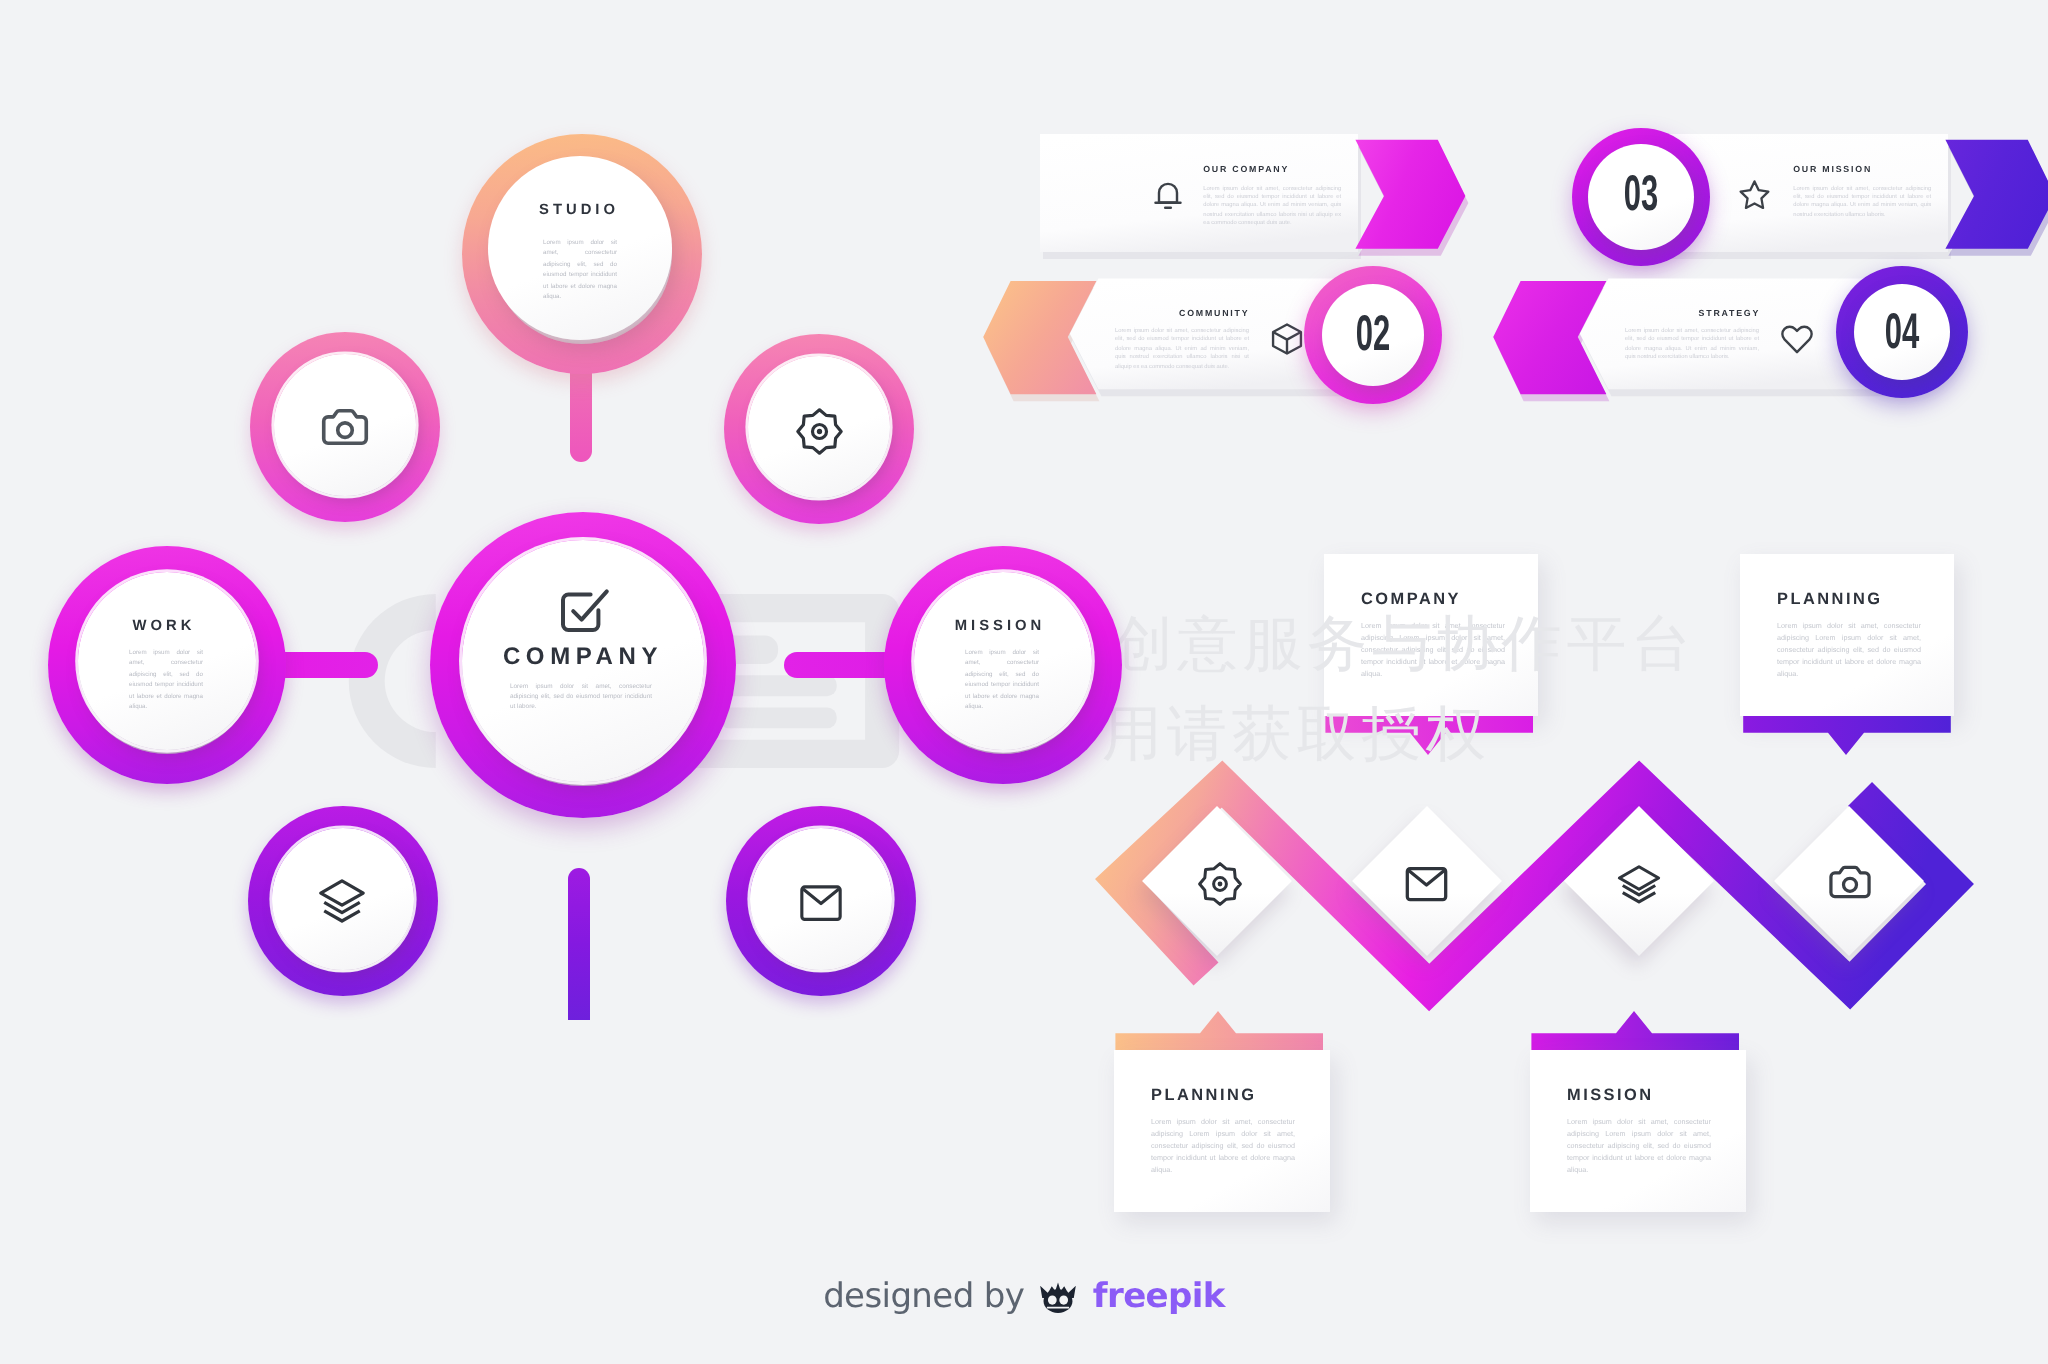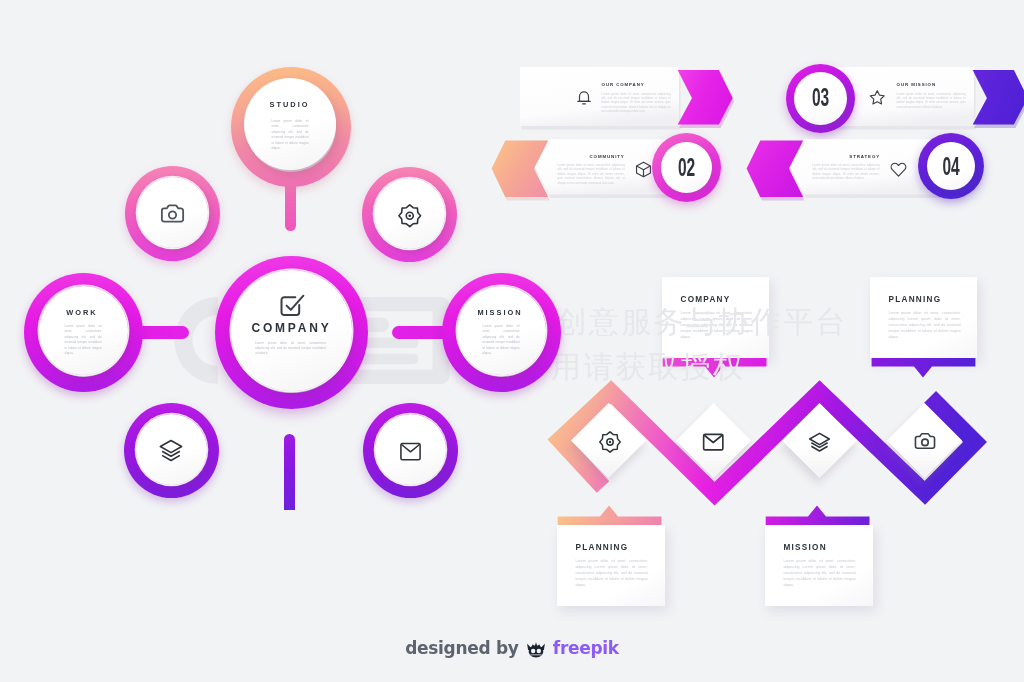--- a/index.html
+++ b/index.html
@@ -41,7 +41,7 @@
   
   #freepik{position:absolute;left:0;right:0;top:638px;text-align:center;
       font-family:"DejaVu Sans",sans-serif;font-size:17px;color:#4b5563;letter-spacing:-.3px;}
-  #freepik .fp-pre{font-weight:700;color:#5c6470;}
+  #freepik .fp-pre{font-weight:400;color:#5c6470;}
   #freepik .fp-brand{font-weight:700;color:#8b5cf6;}
 </style>
 </head>

